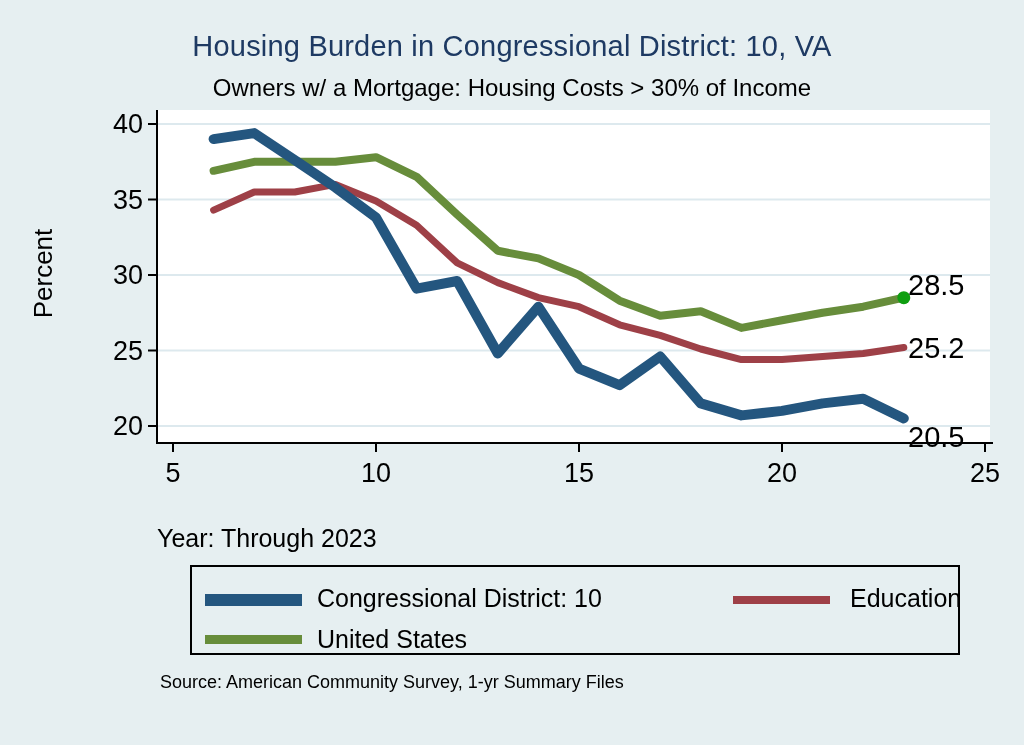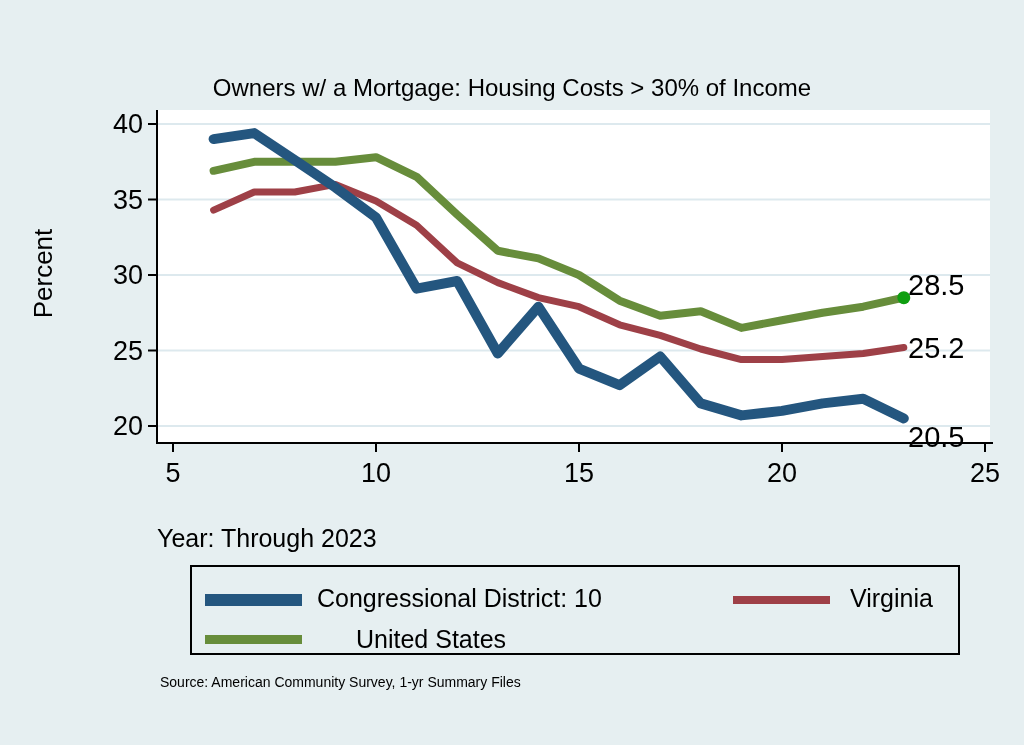--- a/index.html
+++ b/index.html
@@ -44,6 +44,7 @@
 
 <div class="page">
 
+  <div class="title">Housing Burden in Congressional District:  10, VA</div>
   <div class="subtitle">Owners w/ a Mortgage: Housing Costs &gt; 30% of Income</div>
 
   <svg id="plot" width="1024" height="745">

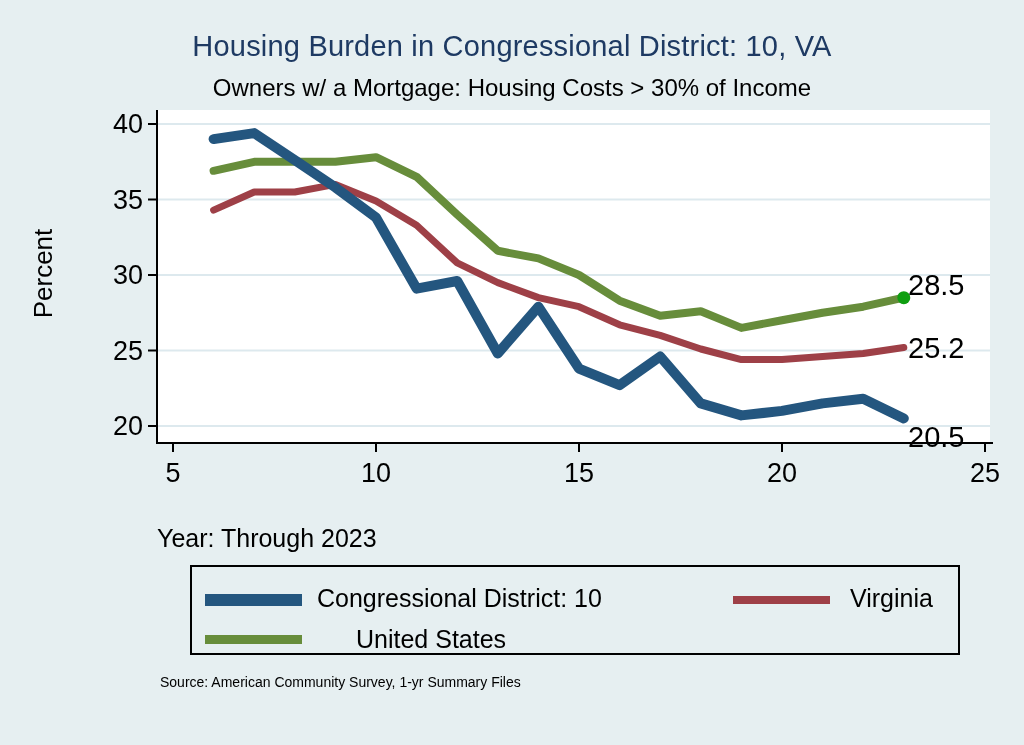--- a/index.html
+++ b/index.html
@@ -92,7 +92,7 @@
     <div class="sw sw0" style="background: rgb(36, 86, 127);"></div>
     <div class="lab lab0">Congressional District:  10</div>
     <div class="sw sw1" style="background: rgb(158, 64, 71);"></div>
-    <div class="lab lab1">Virginia</div>
+    <div class="lab lab1">Education</div>
     <div class="sw sw2" style="background: rgb(103, 141, 59);"></div>
     <div class="lab lab2">United States</div>
   </div>

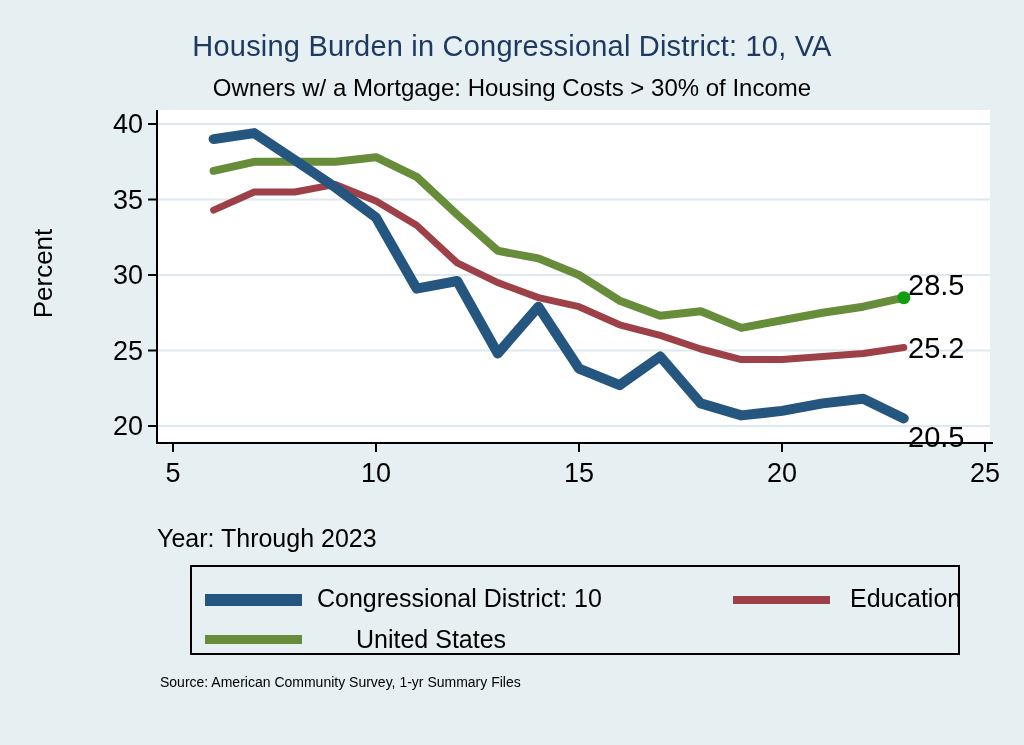--- a/index.html
+++ b/index.html
@@ -36,7 +36,7 @@
   .legend .lab{position:absolute;font-size:25px;}
   .lab0{left:125px;top:17px;}
   .lab1{left:658px;top:17px;}
-  .lab2{left:125px;top:58px;margin-left:39px;}
+  .lab2{left:125px;top:58px;}
   .footer{position:absolute;left:160px;top:671px;font-size:14px;line-height:22px;}
 </style>
 </head>

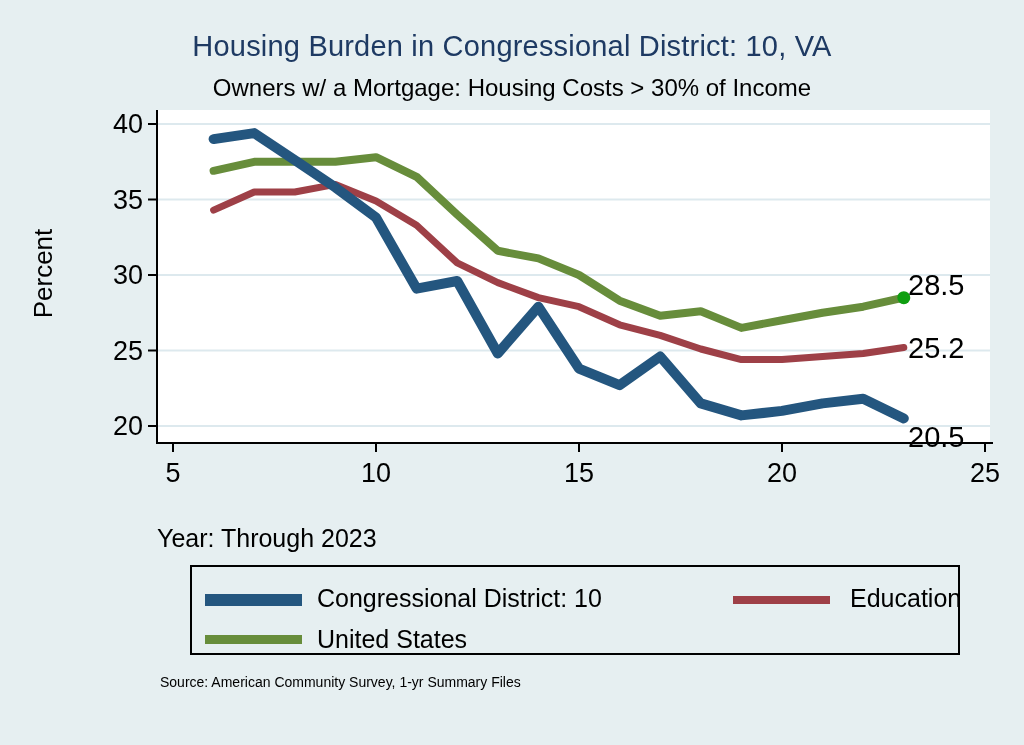--- a/index.html
+++ b/index.html
@@ -37,7 +37,7 @@
   .lab0{left:125px;top:17px;}
   .lab1{left:658px;top:17px;}
   .lab2{left:125px;top:58px;}
-  .footer{position:absolute;left:160px;top:671px;font-size:14px;line-height:22px;}
+  .footer{position:absolute;left:160px;top:671px;font-size:18px;line-height:22px;}
 </style>
 </head>
 <body>

